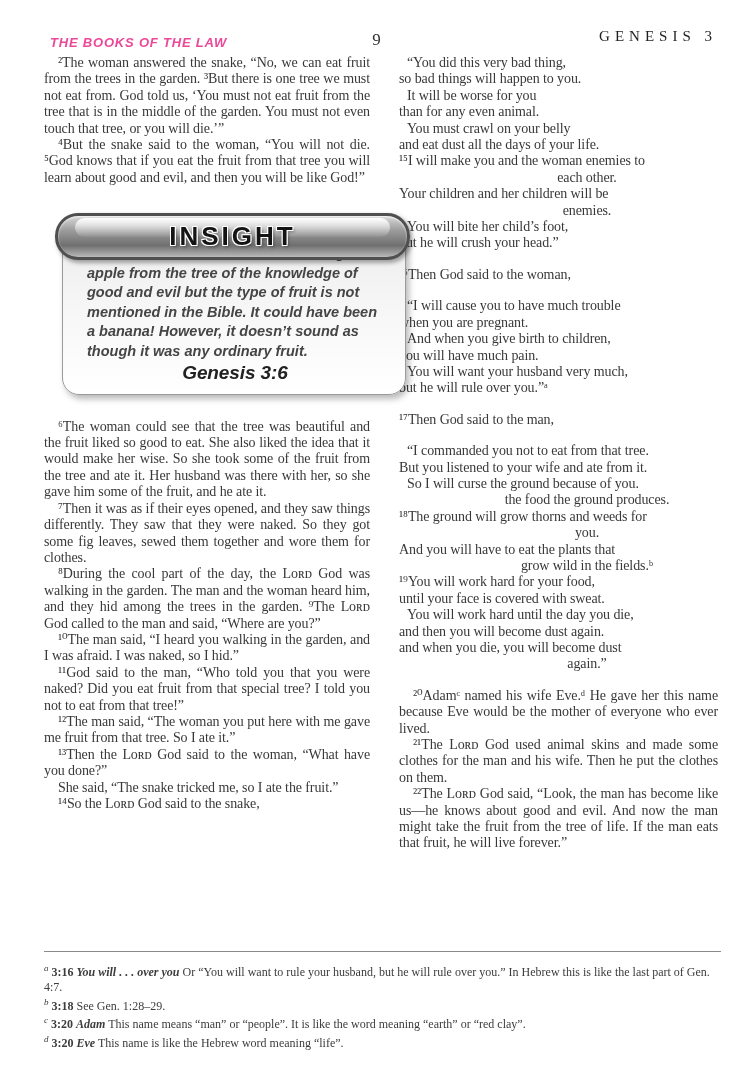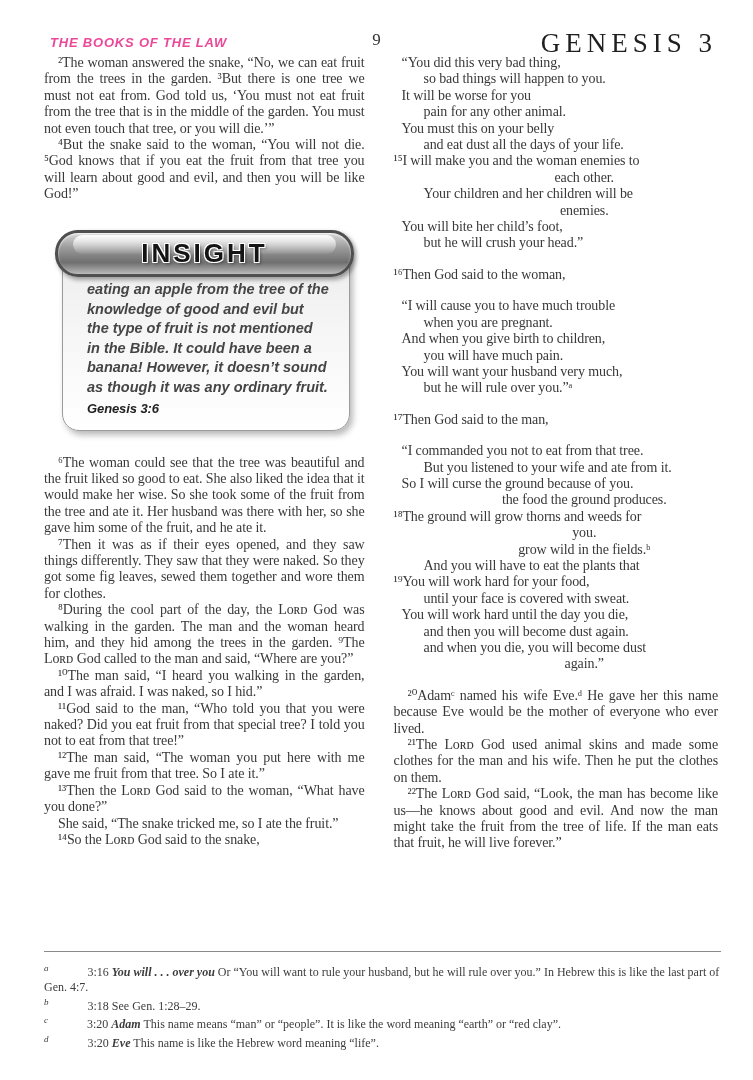--- a/index.html
+++ b/index.html
@@ -18,7 +18,7 @@
   }
   .page-number{position:absolute;left:0;right:0;top:2px;text-align:center;font-size:17px;color:#333;}
   .chapter-title{
-    position:absolute;right:36px;top:0;font-size:27px;letter-spacing:5px;color:#1f1f1f;
+    position:absolute;right:36px;top:0;font-size:15px;letter-spacing:5px;color:#1f1f1f;
   }
 
   

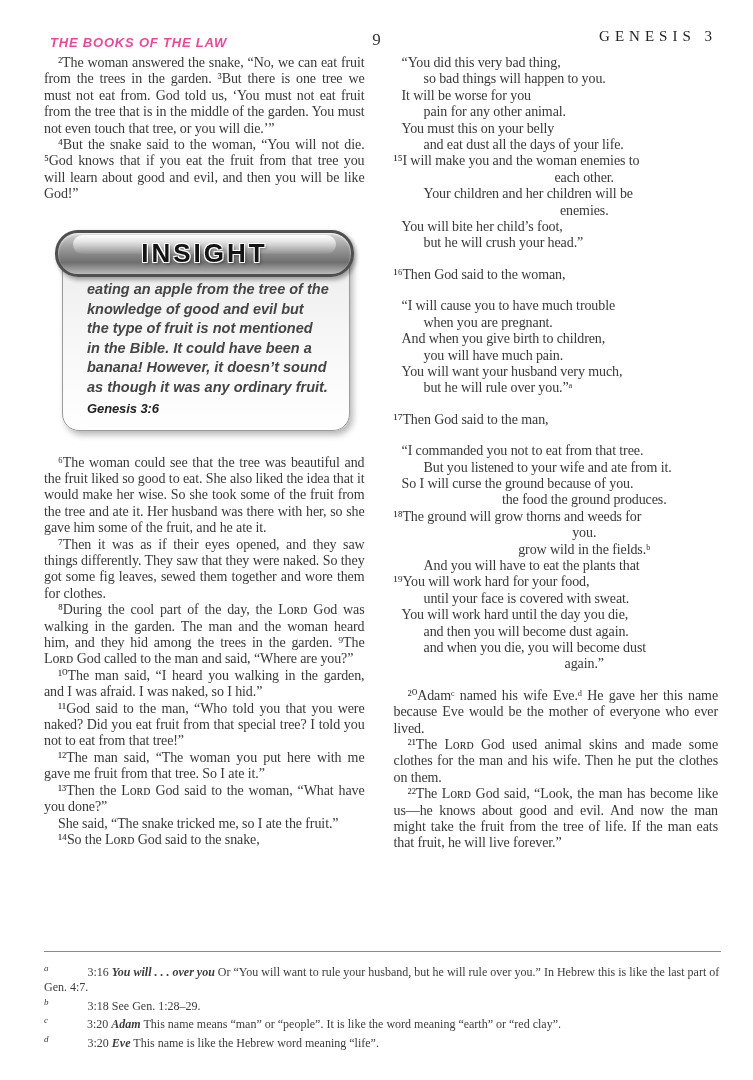--- a/index.html
+++ b/index.html
@@ -34,7 +34,7 @@
   .pline{text-align:left;}
   .pline.ind0{margin-left:0;}
   .pline.ind1{margin-left:8px;}
-  .pline.ind2{margin-left:30px;}
+  .pline.ind2{}
   .pline.ind3{margin-left:57px;text-align:center;}
 
   

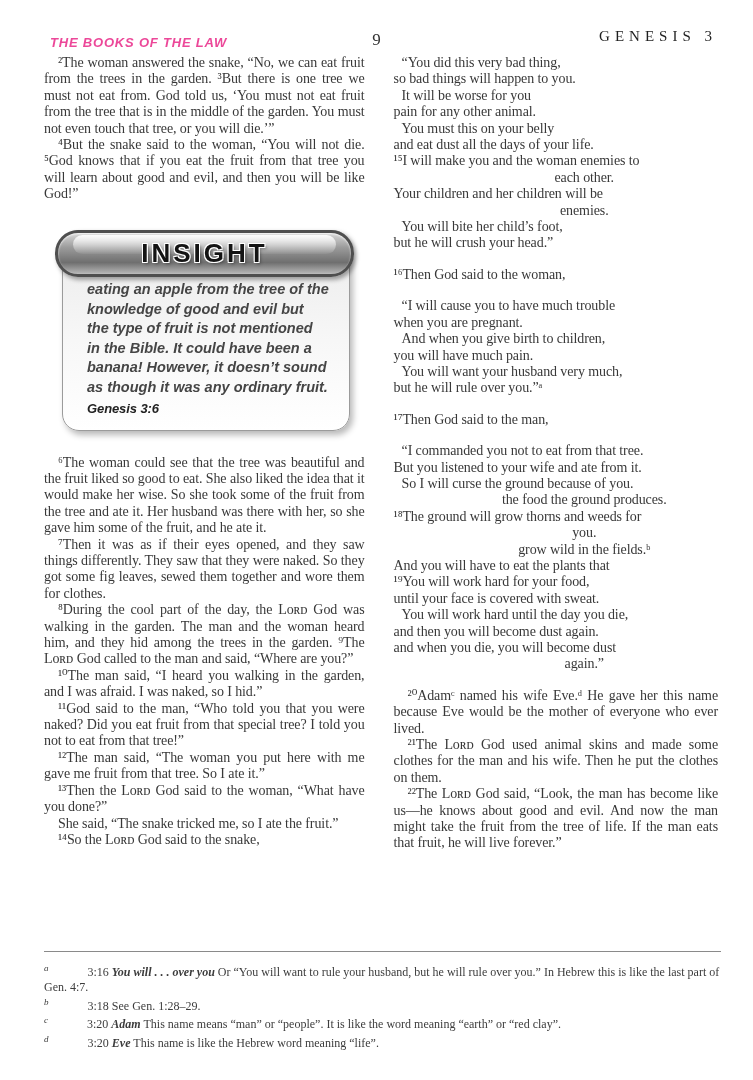--- a/index.html
+++ b/index.html
@@ -129,7 +129,7 @@
           <div class="pline ind1">“You did this very bad thing,</div>
           <div class="pline ind2">so bad things will happen to you.</div>
           <div class="pline ind1">It will be worse for you</div>
-          <div class="pline ind2">pain for any other animal.</div>
+          <div class="pline ind2">than for any even animal.</div>
           <div class="pline ind1">You must this on your belly</div>
           <div class="pline ind2">and eat dust all the days of your life.</div>
           <div class="pline ind0">¹⁵I will make you and the woman enemies to</div>

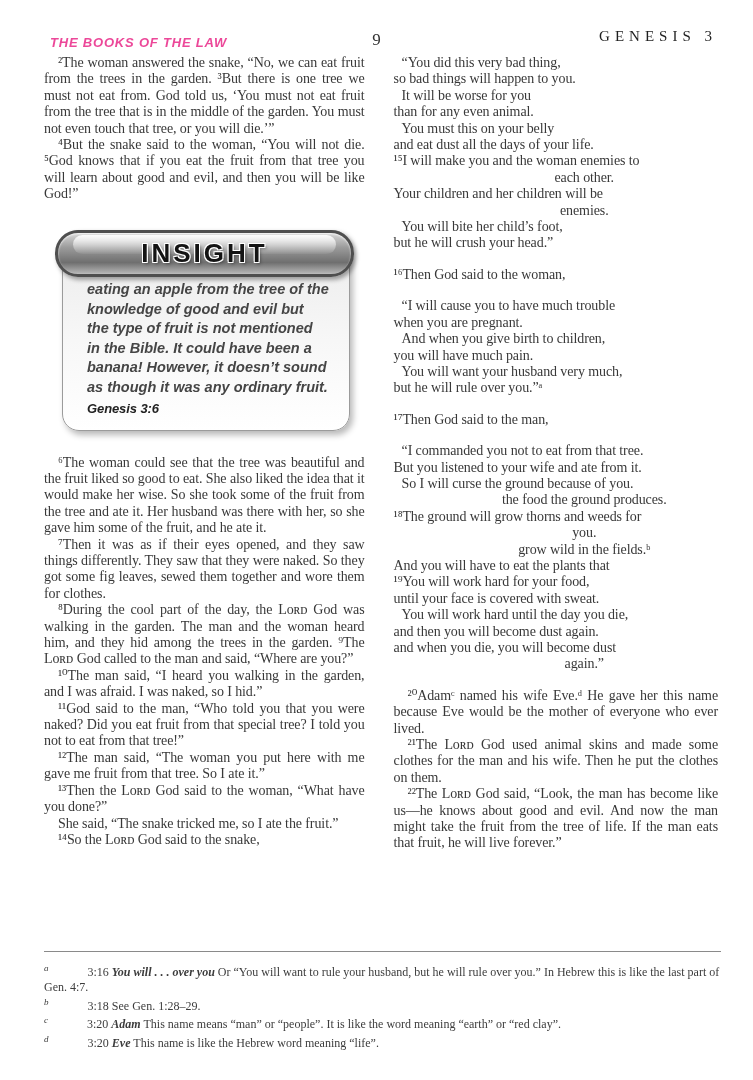--- a/index.html
+++ b/index.html
@@ -130,7 +130,7 @@
           <div class="pline ind2">so bad things will happen to you.</div>
           <div class="pline ind1">It will be worse for you</div>
           <div class="pline ind2">than for any even animal.</div>
-          <div class="pline ind1">You must this on your belly</div>
+          <div class="pline ind1">You must crawl on your belly</div>
           <div class="pline ind2">and eat dust all the days of your life.</div>
           <div class="pline ind0">¹⁵I will make you and the woman enemies to</div>
           <div class="pline ind3">each other.</div>

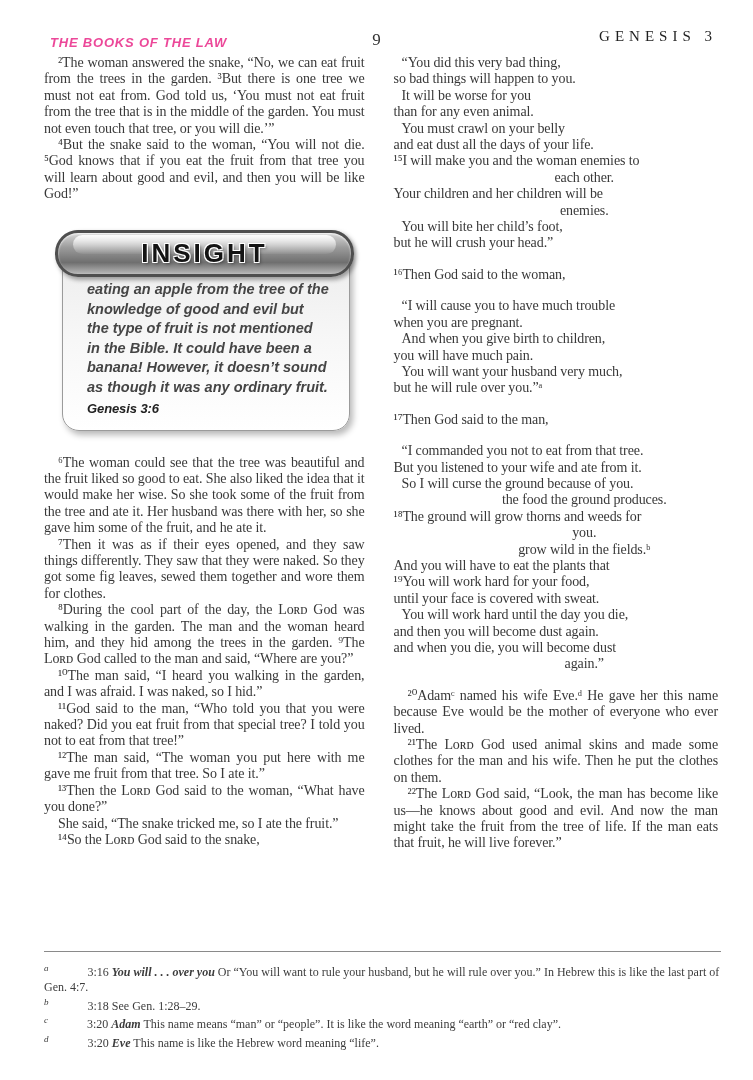--- a/index.html
+++ b/index.html
@@ -38,7 +38,7 @@
   .pline.ind3{margin-left:57px;text-align:center;}
 
   
-  .insight-wrap{position:relative;margin:27px 0 24px 18px;width:288px;}
+  .insight-wrap{position:relative;margin:27px 0 24px 18px;width:344px;}
   .insight-pill{
     position:absolute;top:0;left:-7px;right:-4px;height:41px;z-index:2;
     border-radius:23px;border:3px solid #4f4f4f;

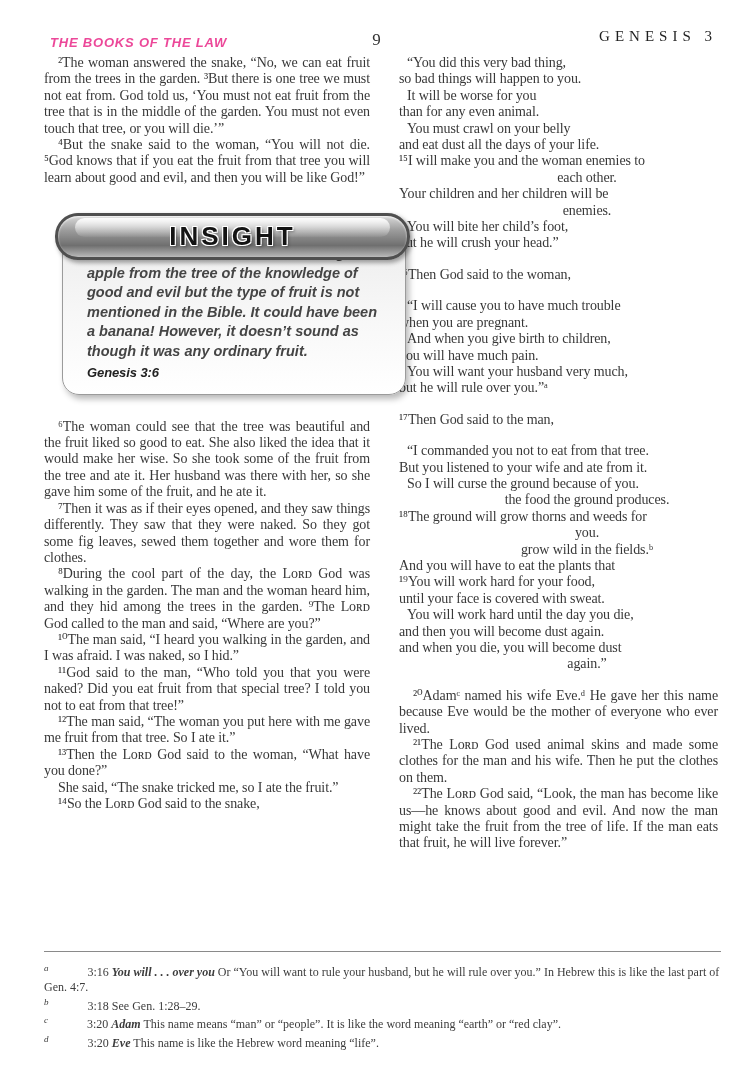--- a/index.html
+++ b/index.html
@@ -70,9 +70,9 @@
     letter-spacing:0;
   }
   .insight-ref{
-    margin:4px 2px 0 0;text-align:left;
+    margin:4px 2px 0 0;text-align:center;
     font-family:"Liberation Sans","DejaVu Sans",sans-serif;
-    font-style:italic;font-weight:bold;font-size:13px;color:#222;
+    font-style:italic;font-weight:bold;font-size:19px;color:#222;
   }
 
   

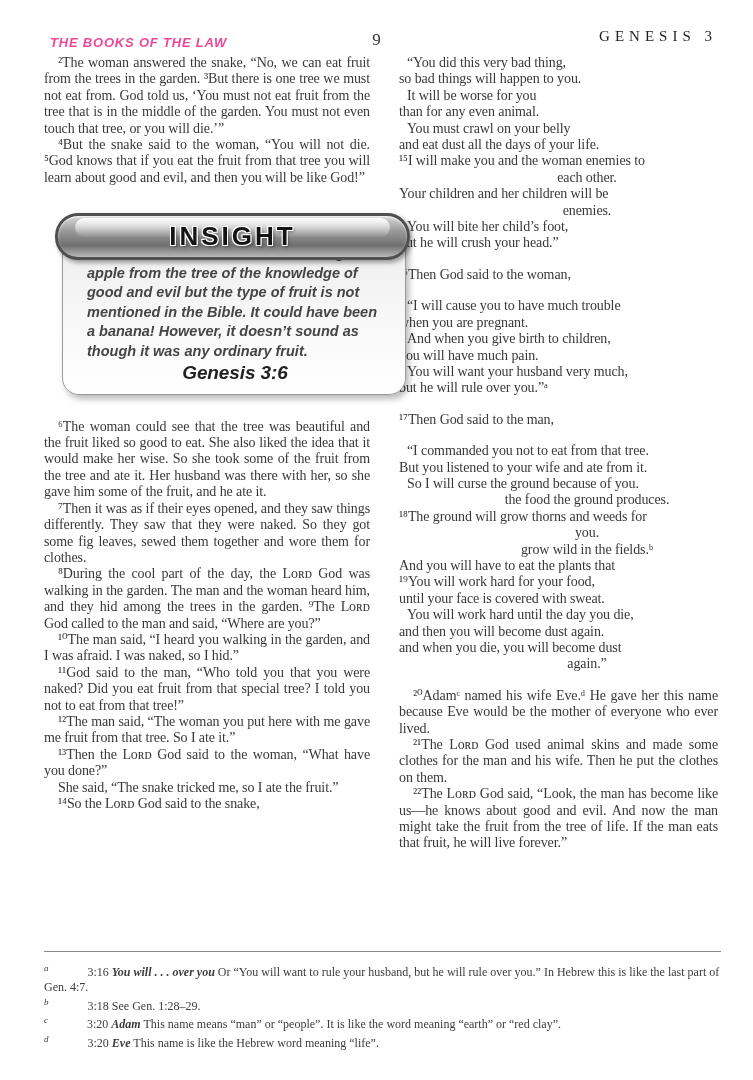--- a/index.html
+++ b/index.html
@@ -156,8 +156,8 @@
           <div class="pline ind3">the food the ground produces.</div>
           <div class="pline ind0">¹⁸The ground will grow thorns and weeds for</div>
           <div class="pline ind3">you.</div>
+          <div class="pline ind2">And you will have to eat the plants that</div>
           <div class="pline ind3">grow wild in the fields.ᵇ</div>
-          <div class="pline ind2">And you will have to eat the plants that</div>
           <div class="pline ind0">¹⁹You will work hard for your food,</div>
           <div class="pline ind2">until your face is covered with sweat.</div>
           <div class="pline ind1">You will work hard until the day you die,</div>

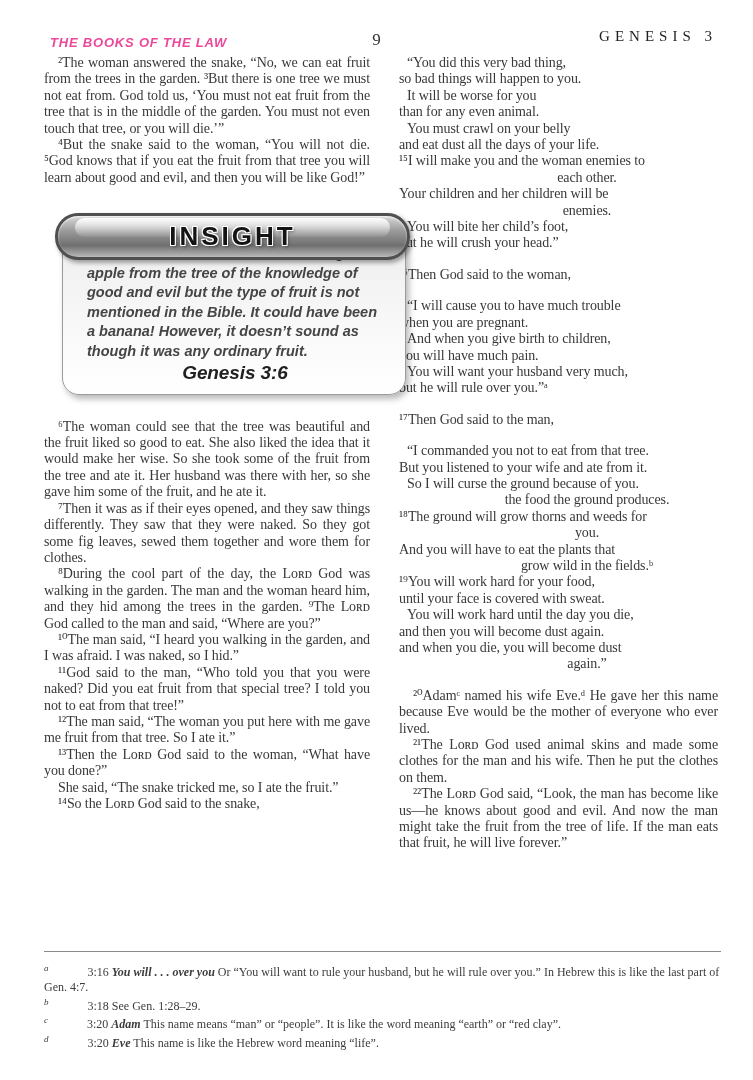--- a/index.html
+++ b/index.html
@@ -80,7 +80,7 @@
   .fn-rule{border-top:1px solid #8a8a8a;margin-bottom:9px;}
   .fn{font-size:12px;line-height:14.8px;color:#3c3c3c;text-align:left;}
   .fn sup.fn-m{font-style:italic;font-size:9px;}
-  .fn .fn-ref{font-weight:normal;margin-left:36px;}
+  .fn .fn-ref{font-weight:bold;}
   .fn .fn-lemma{font-weight:bold;font-style:italic;text-align:right;}
 </style>
 </head>

